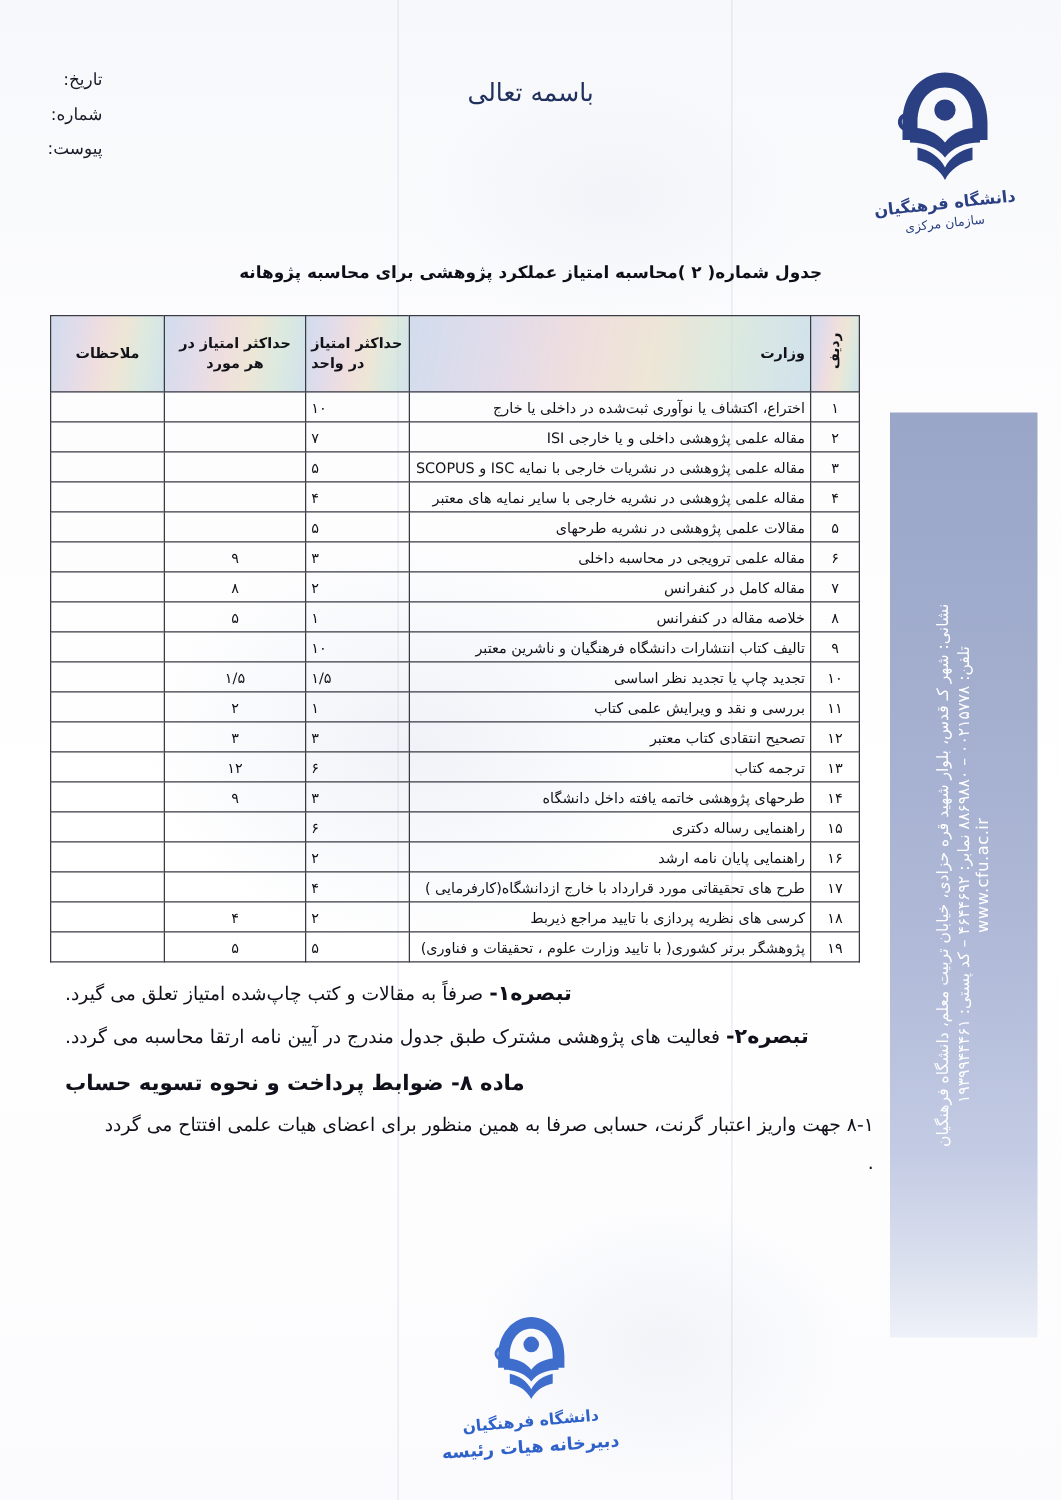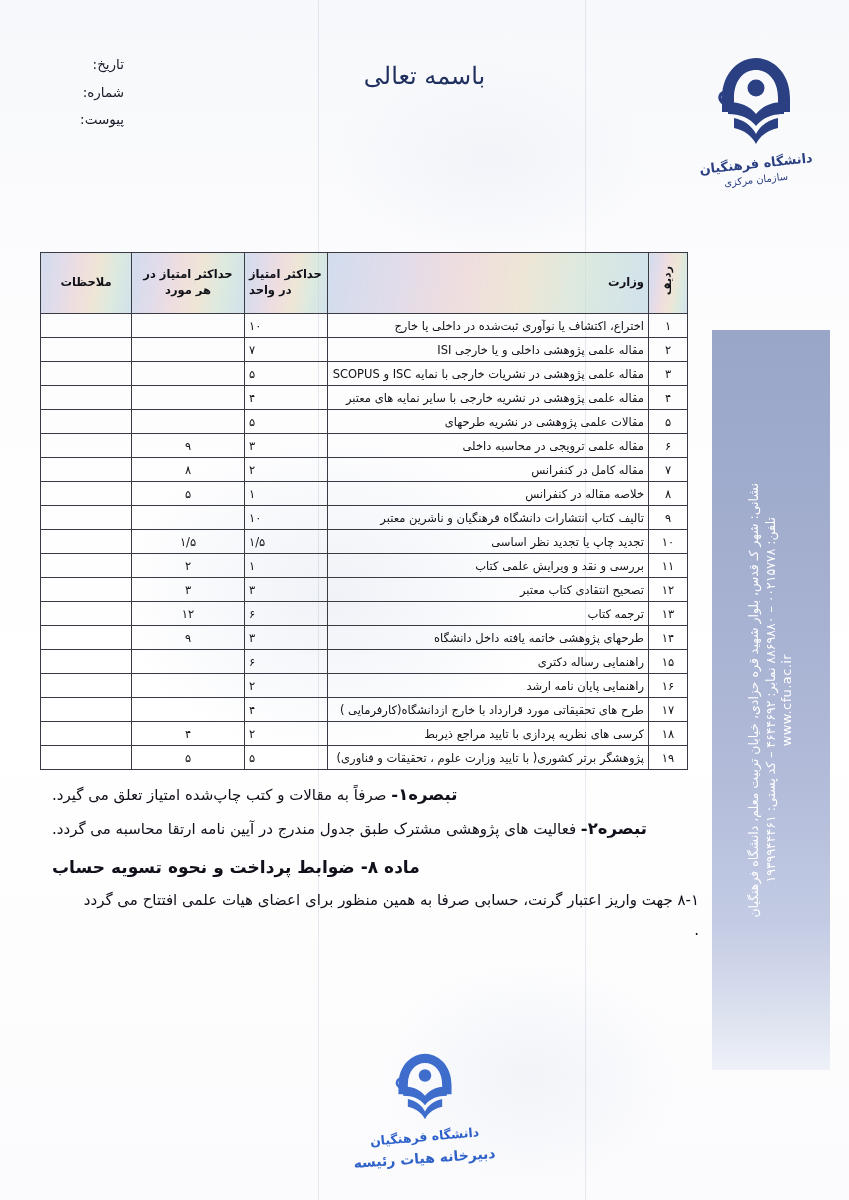--- a/index.html
+++ b/index.html
@@ -122,7 +122,6 @@
     width: 260px;
     text-align: right;
     padding-right: 0;
-    padding-left: 42px;
   }
   .meta-row {
     font-size: 13.5px;

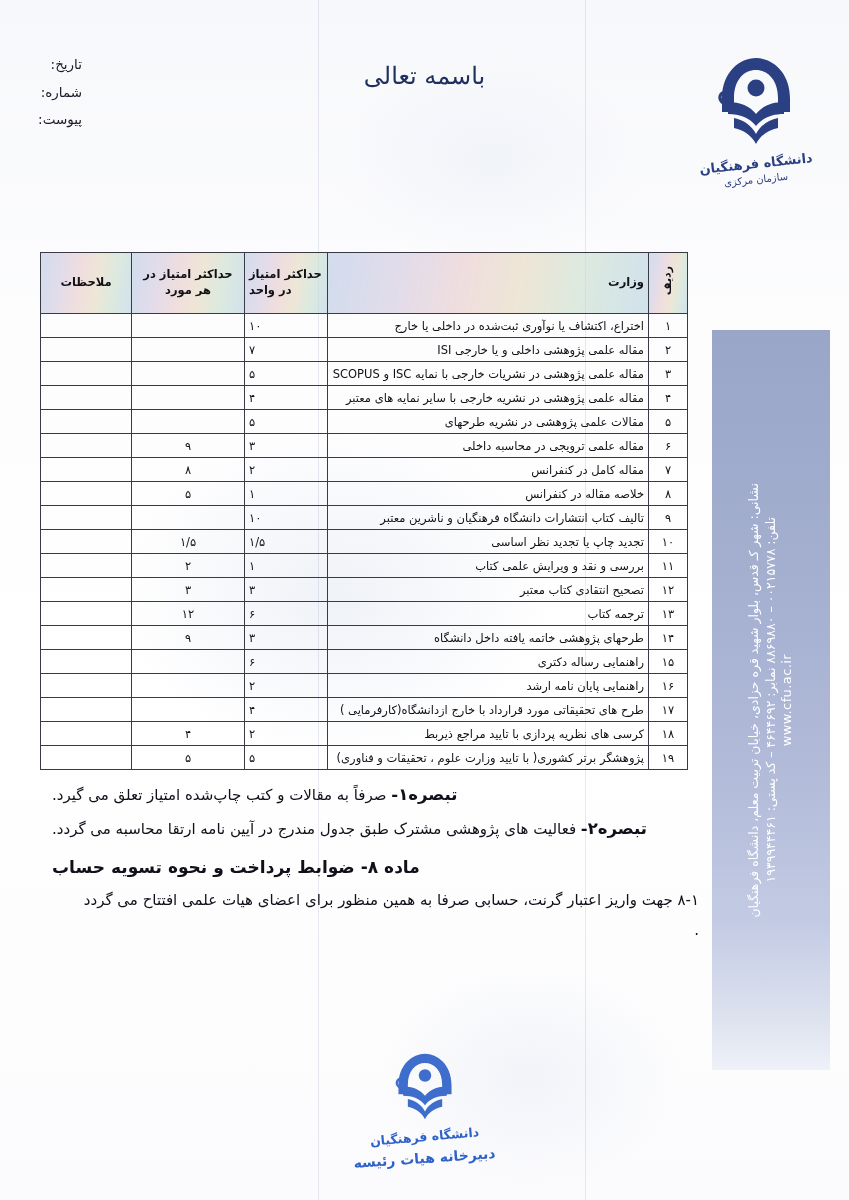--- a/index.html
+++ b/index.html
@@ -137,7 +137,7 @@
     left: 0; right: 0;
     top: 62px;
     text-align: center;
-    font-size: 24px;
+    font-size: 20px;
     color: #20305e;
     font-family: "DejaVu Serif", "Liberation Serif", serif;
     letter-spacing: 1px;

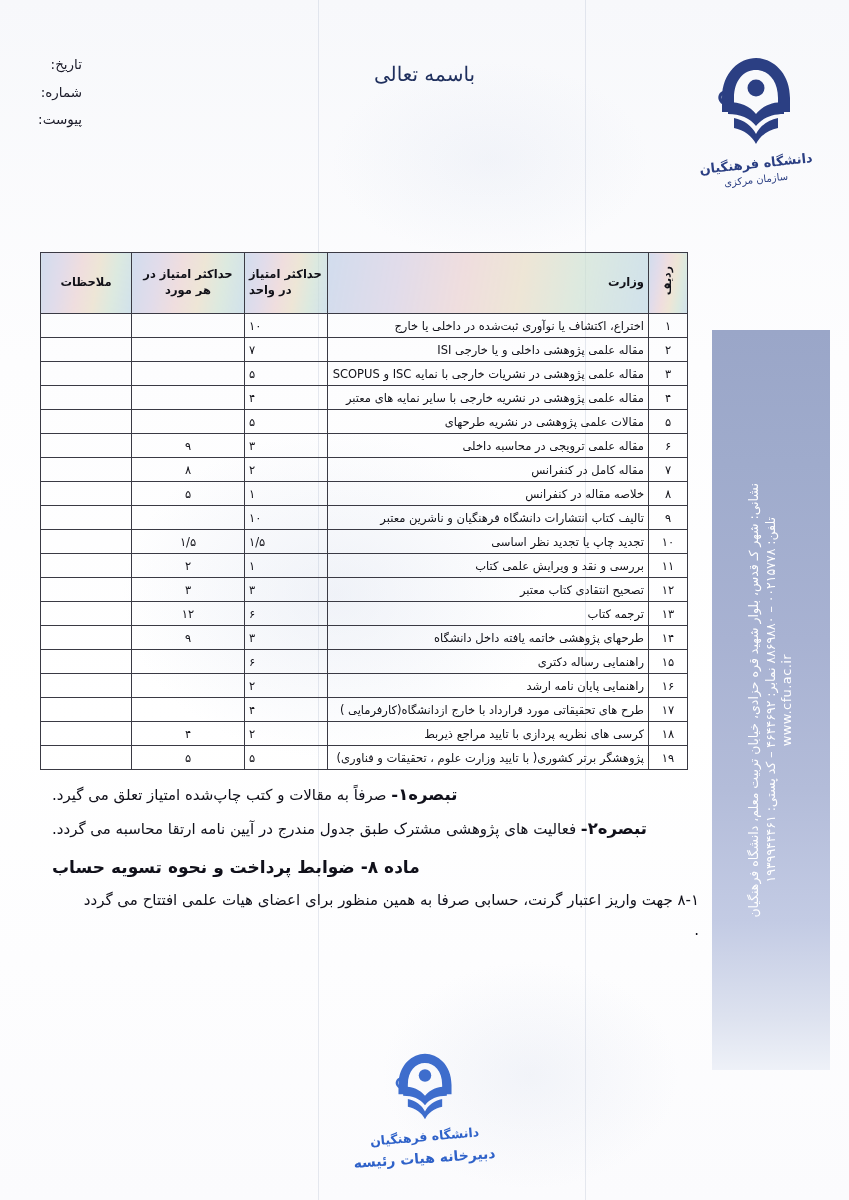--- a/index.html
+++ b/index.html
@@ -312,6 +312,7 @@
     <div class="side-line web">www.cfu.ac.ir</div>
   </div>
 
+  <div class="doc-title">جدول شماره( ۲ )محاسبه امتیاز عملکرد پژوهشی برای محاسبه پژوهانه</div>
 
   <div class="table-wrap">
     <table class="score-table">

